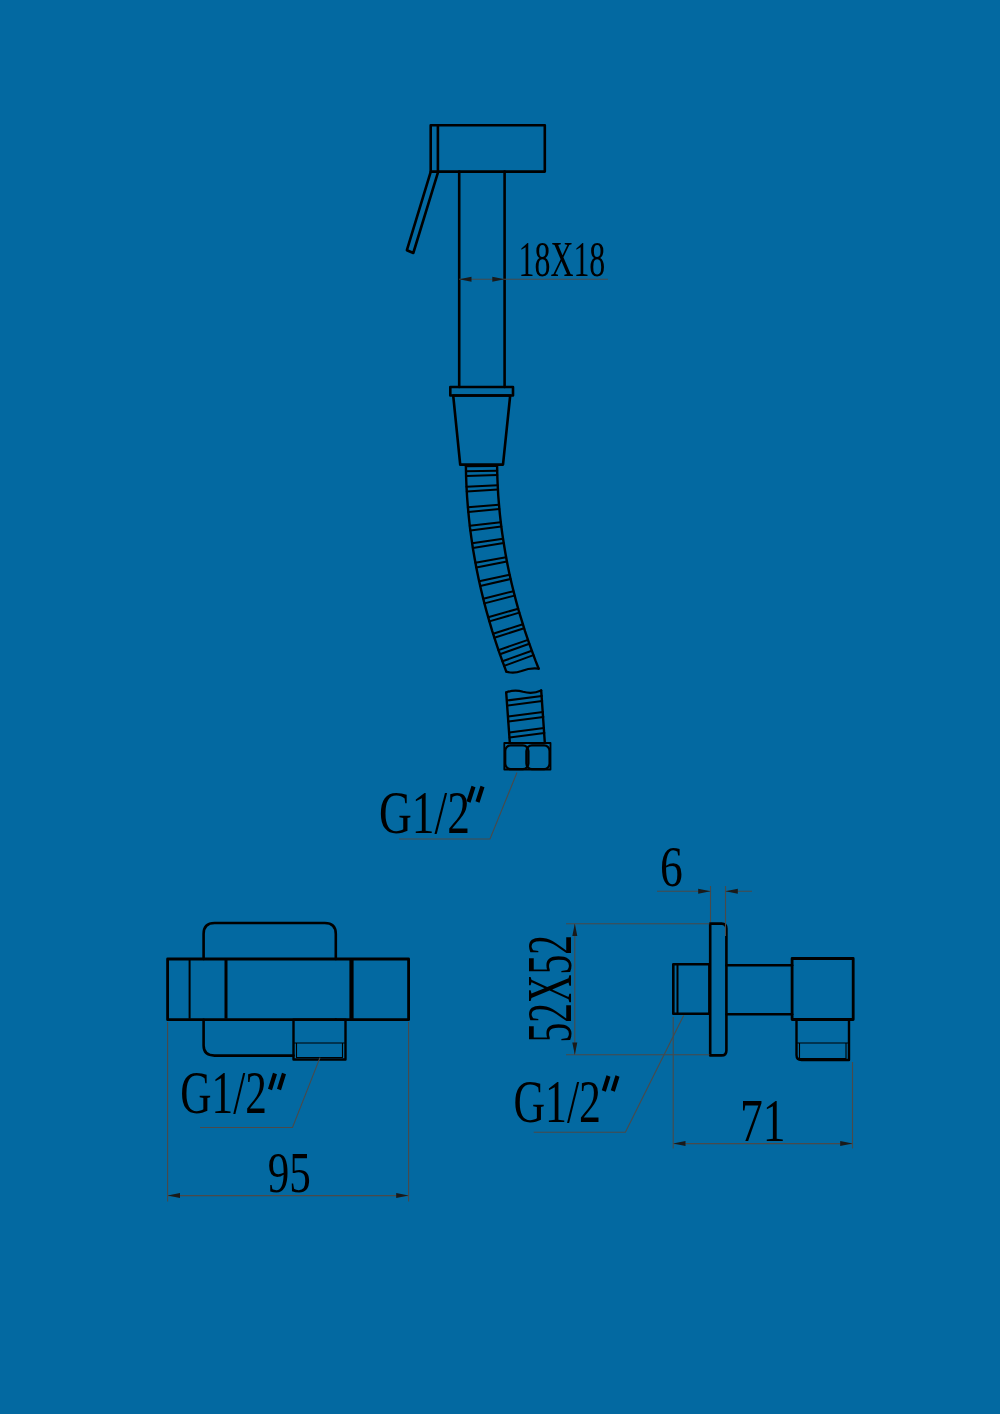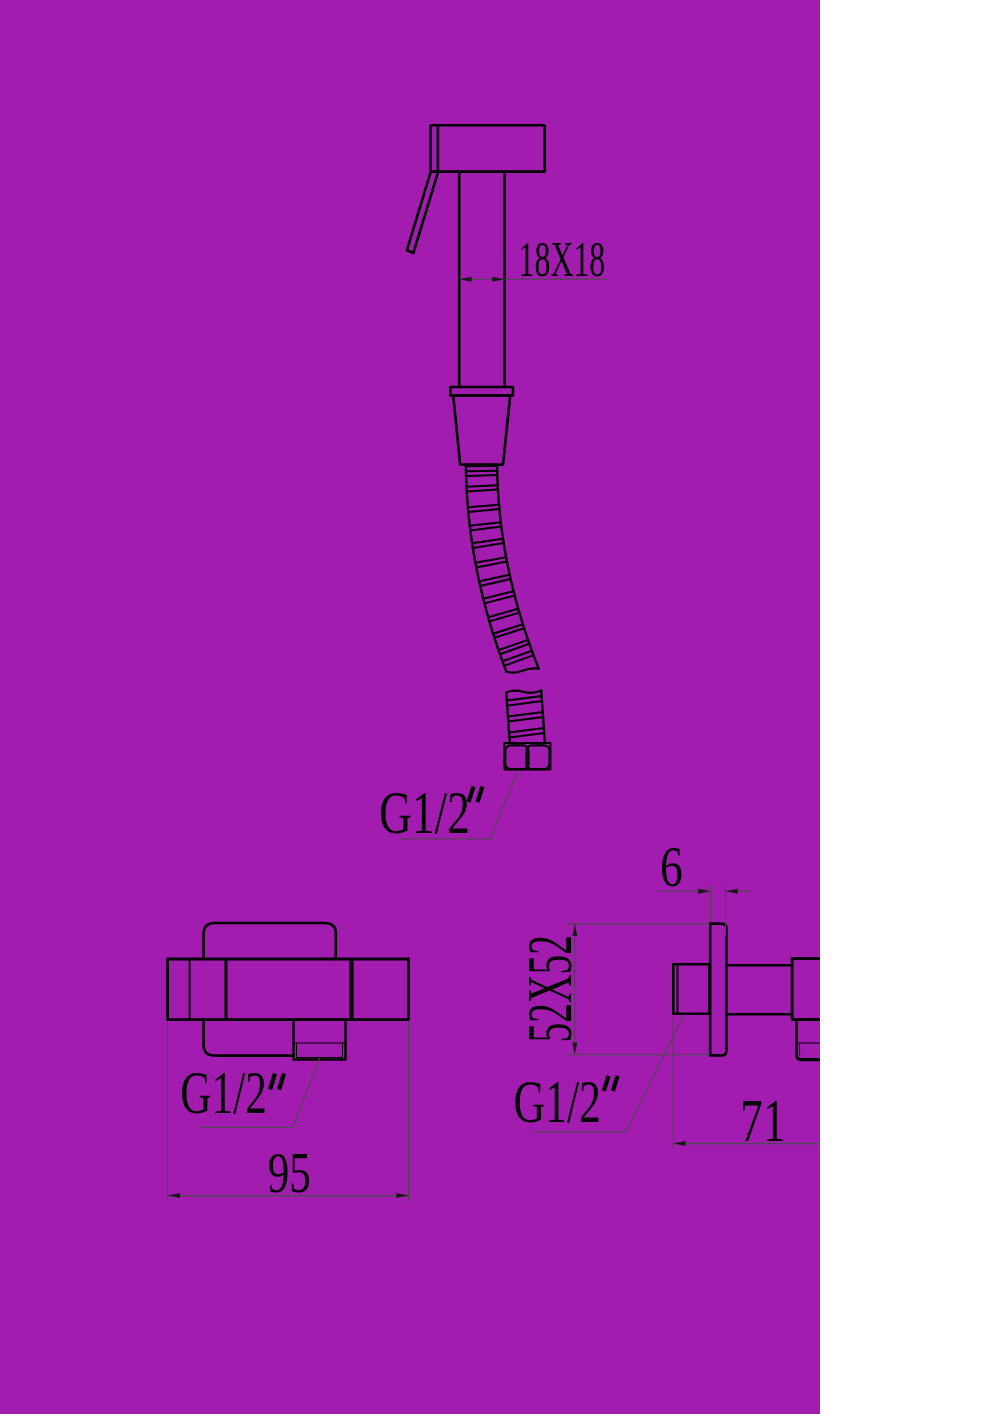--- a/index.html
+++ b/index.html
@@ -3,7 +3,7 @@
 <meta charset="utf-8">
 <style>
   html,body{margin:0;padding:0;background:#ffffff;}
-  .page{position:relative;width:820px;height:1414px;background:#a21caf;overflow:hidden;}
+  .page{position:relative;width:1000px;height:1414px;background:#0369a1;overflow:hidden;}
   svg{position:absolute;top:0;left:0;}
   text{font-family:"Liberation Serif", serif;fill:#000;}
 </style>

